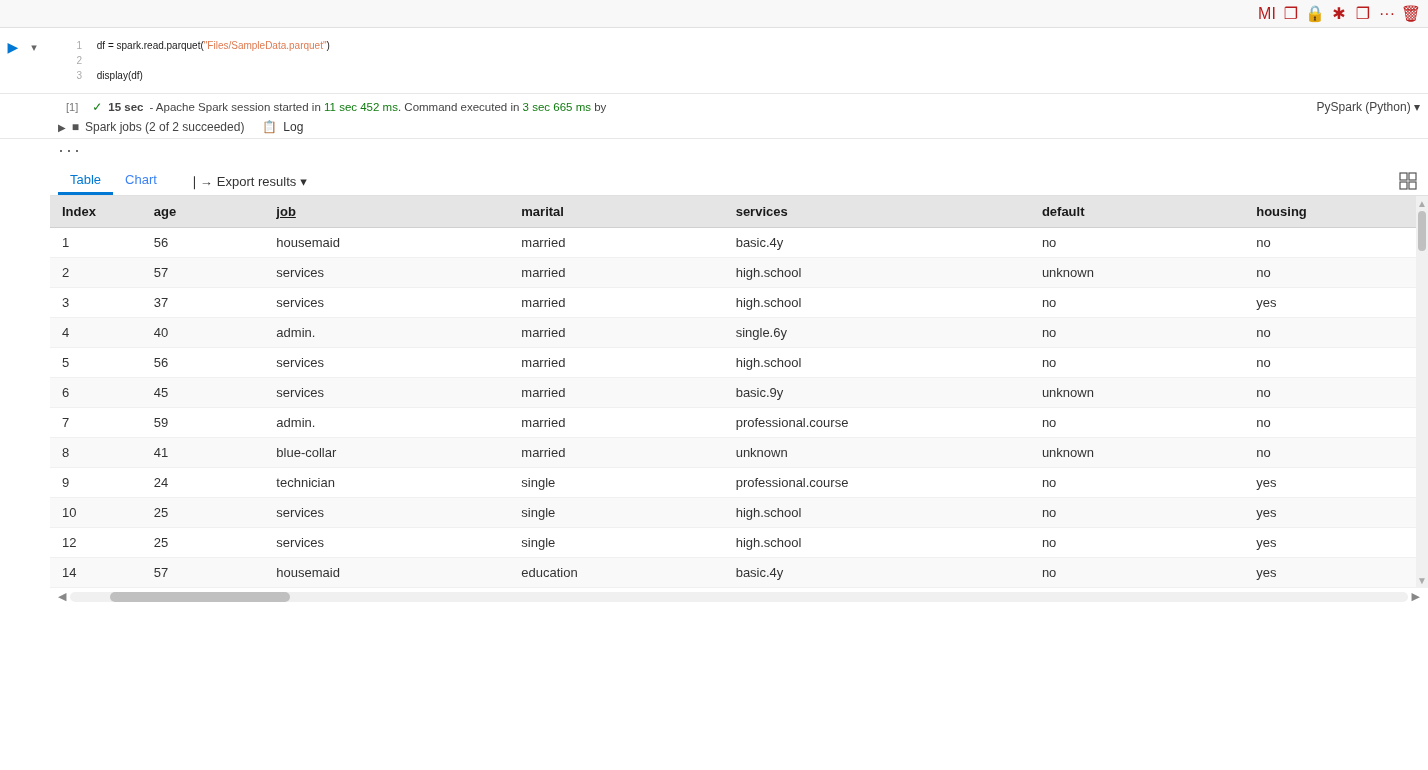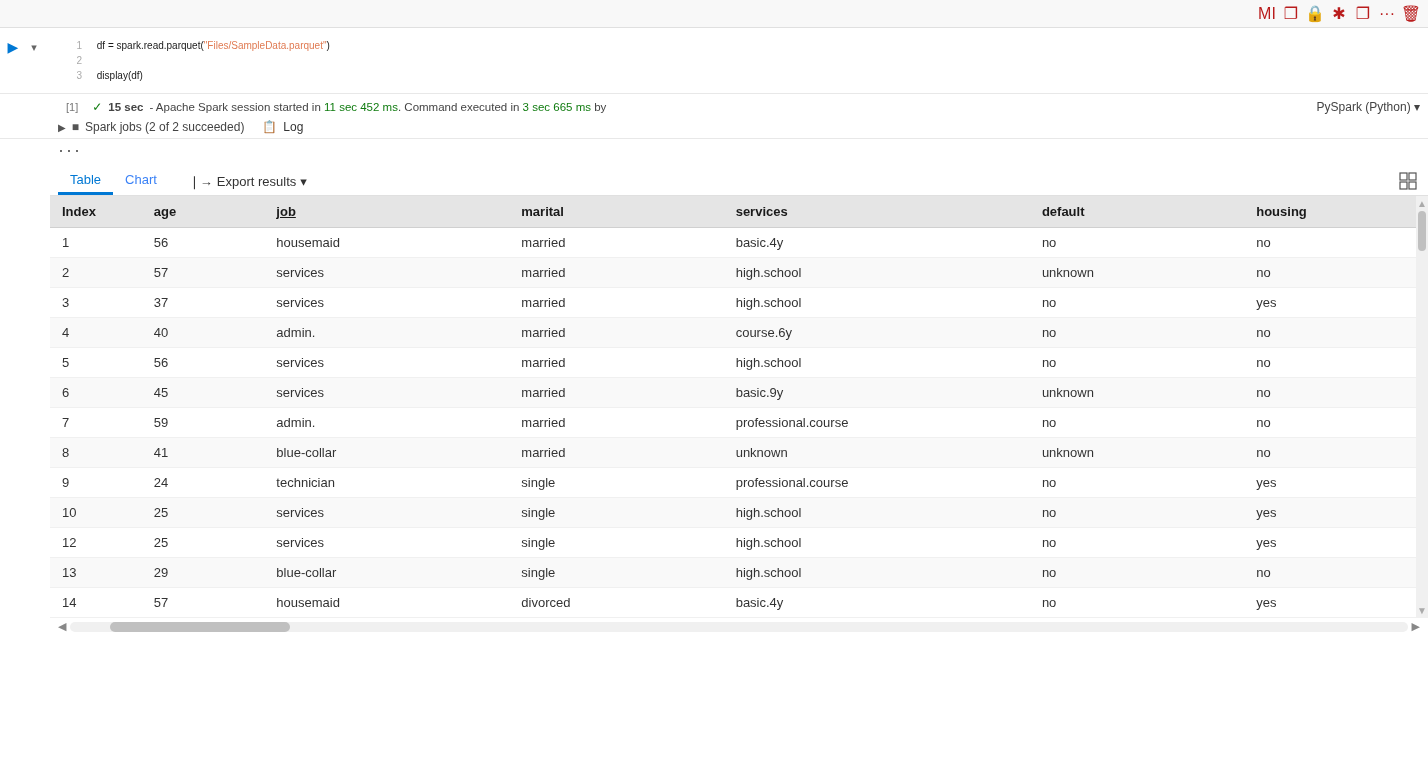--- a/index.html
+++ b/index.html
@@ -409,7 +409,7 @@
               <td>40</td>
               <td>admin.</td>
               <td>married</td>
-              <td>course.6y</td>
+              <td>single.6y</td>
               <td>no</td>
               <td>no</td>
             </tr>

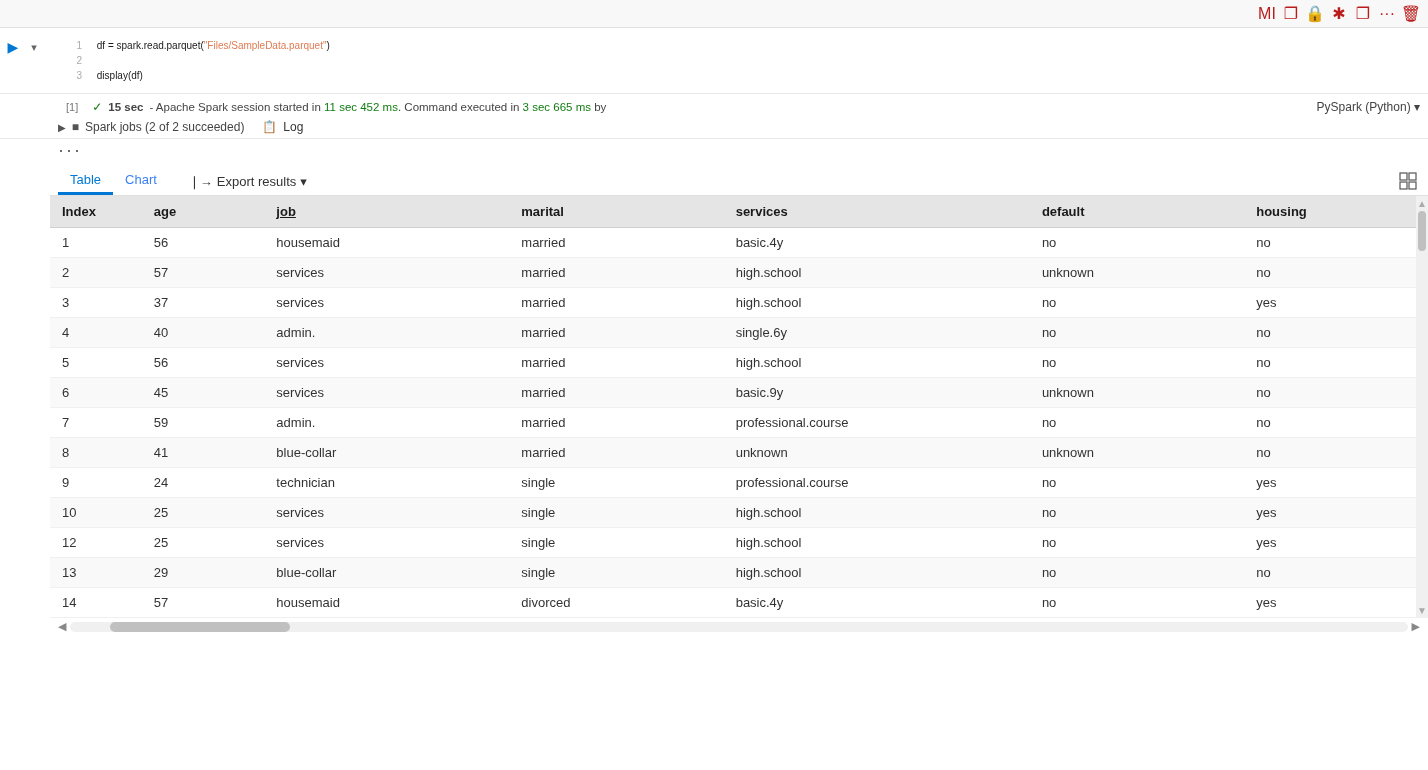--- a/index.html
+++ b/index.html
@@ -477,15 +477,6 @@
               <td>yes</td>
             </tr>
             <tr>
-              <td>13</td>
-              <td>29</td>
-              <td>blue-collar</td>
-              <td>single</td>
-              <td>high.school</td>
-              <td>no</td>
-              <td>no</td>
-            </tr>
-            <tr>
               <td>14</td>
               <td>57</td>
               <td>housemaid</td>

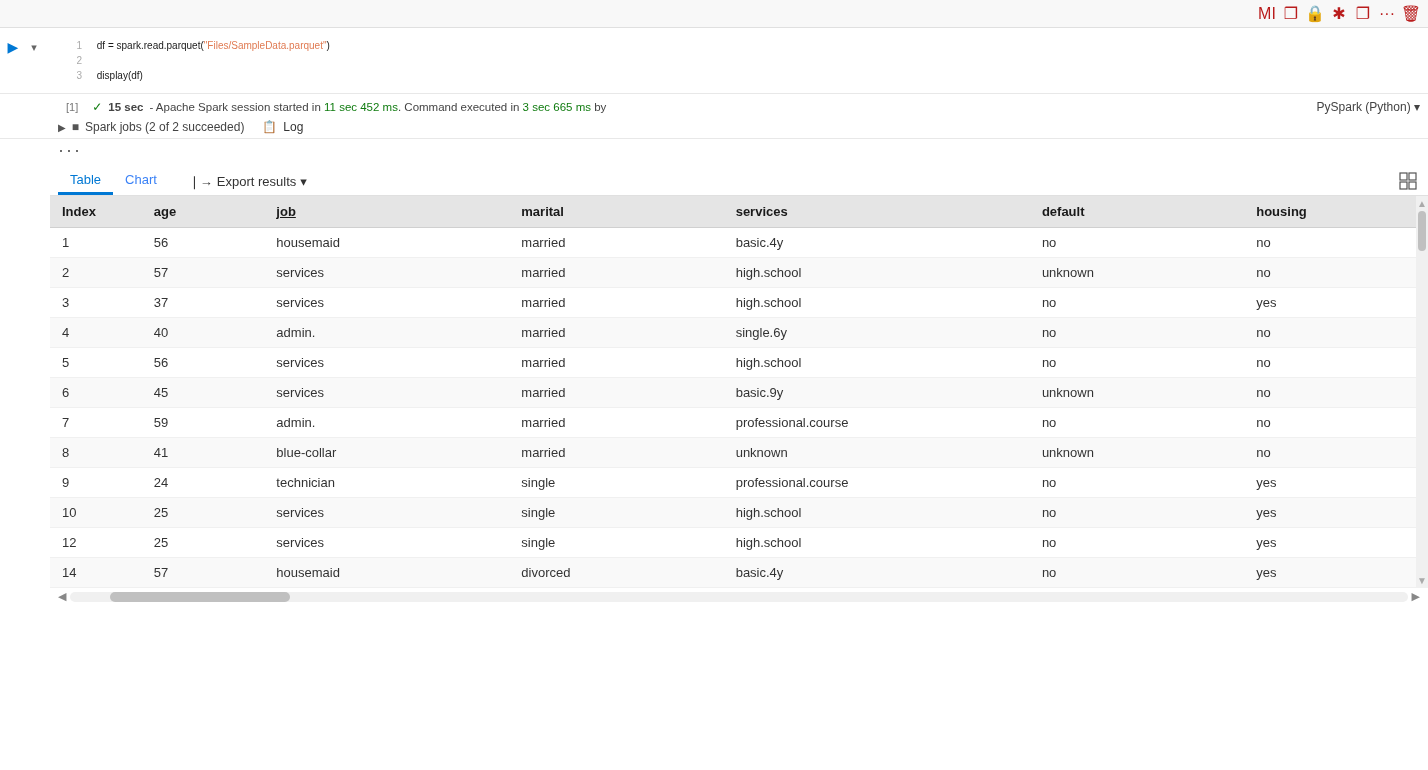--- a/index.html
+++ b/index.html
@@ -480,7 +480,7 @@
               <td>14</td>
               <td>57</td>
               <td>housemaid</td>
-              <td>divorced</td>
+              <td>education</td>
               <td>basic.4y</td>
               <td>no</td>
               <td>yes</td>

